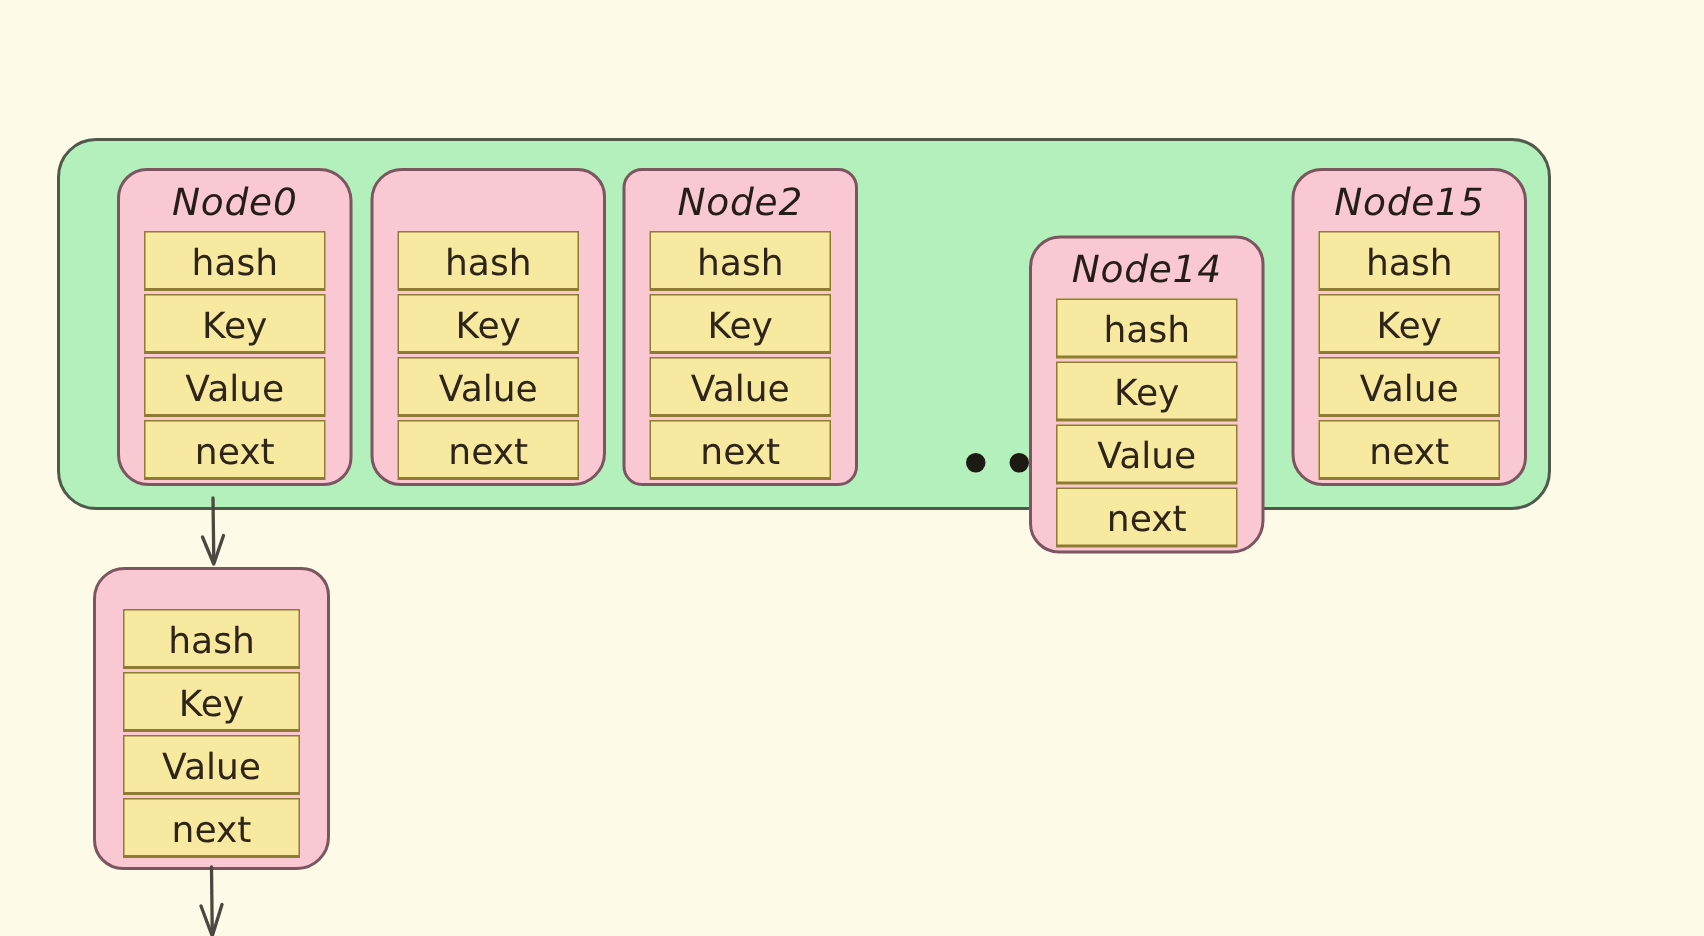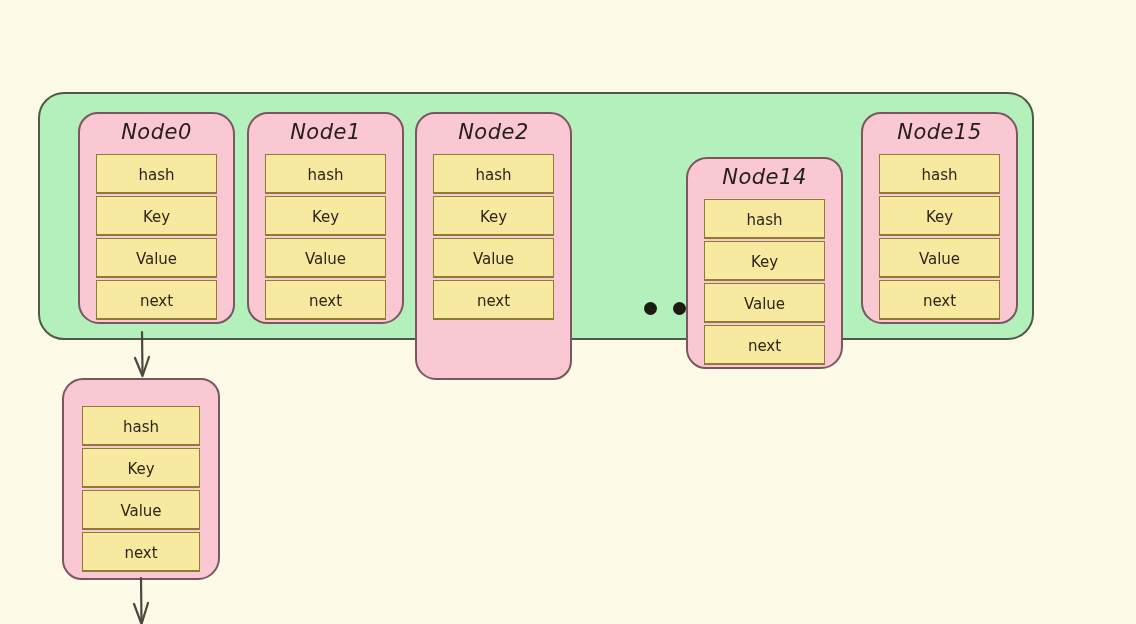--- a/index.html
+++ b/index.html
@@ -49,7 +49,7 @@
     top: 6px;
     width: 100%;
     text-align: center;
-    font-size: 21px;
+    font-size: 25px;
     font-style: italic;
     letter-spacing: 0.5px;
     color: #241d18;

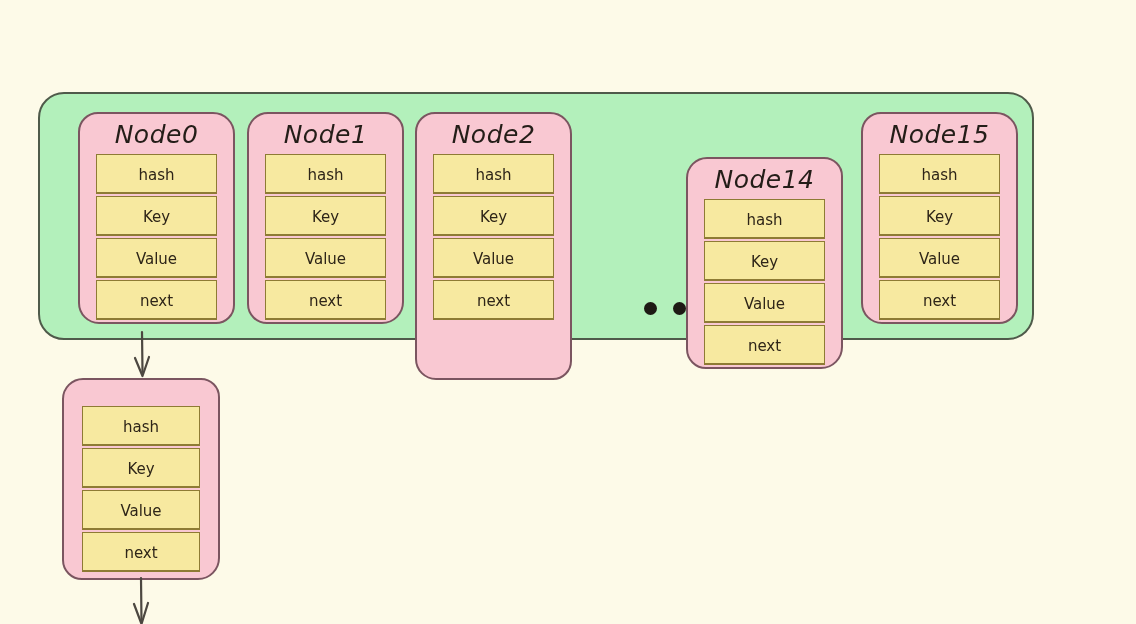--- a/index.html
+++ b/index.html
@@ -140,7 +140,6 @@
     </div>
 
     <div class="node skew-b" style="left:207px; top:18px; width:157px; height:212px;">
-      <div class="node-title">Node1</div>
       <div class="fields">
         <div class="field">hash</div>
         <div class="field">Key</div>

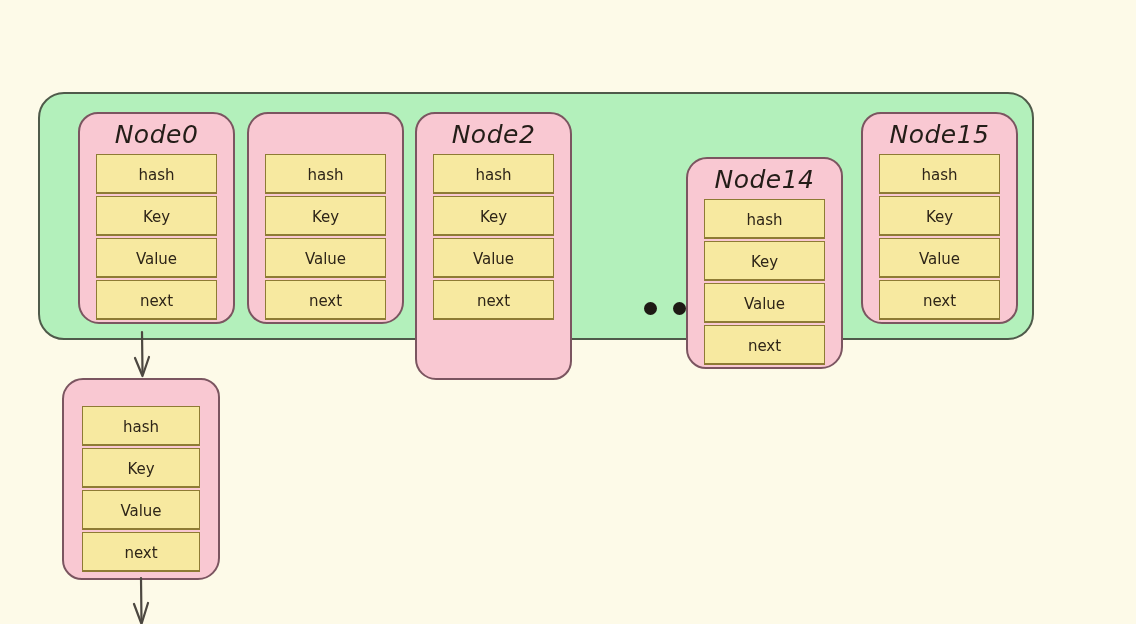--- a/index.html
+++ b/index.html
@@ -148,7 +148,7 @@
       </div>
     </div>
 
-    <div class="node skew-a" style="left:375px; top:18px; width:157px; height:268px;">
+    <div class="node skew-a" style="left:375px; top:18px; width:157px; height:212px;border-radius:13px;">
       <div class="node-title">Node2</div>
       <div class="fields">
         <div class="field">hash</div>

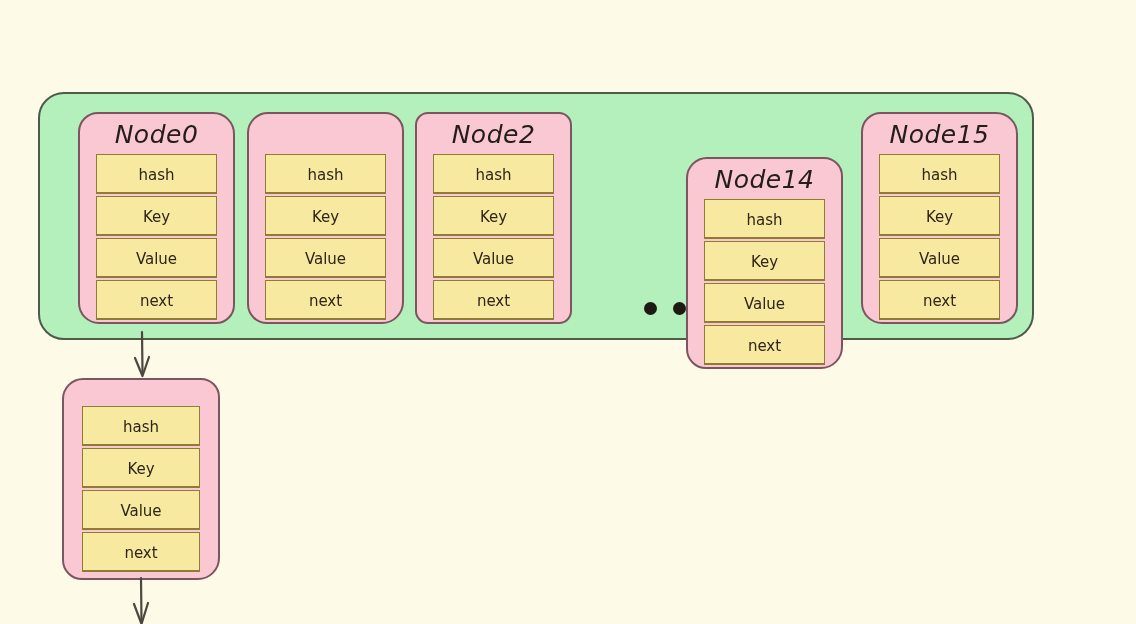--- a/index.html
+++ b/index.html
@@ -68,7 +68,7 @@
     border: 1.6px solid #8e7b34;
     border-bottom-width: 2.2px;
     text-align: center;
-    font-size: 15px;
+    font-size: 24px;
     color: #2e2518;
     box-sizing: border-box;
     margin-bottom: 2px;

